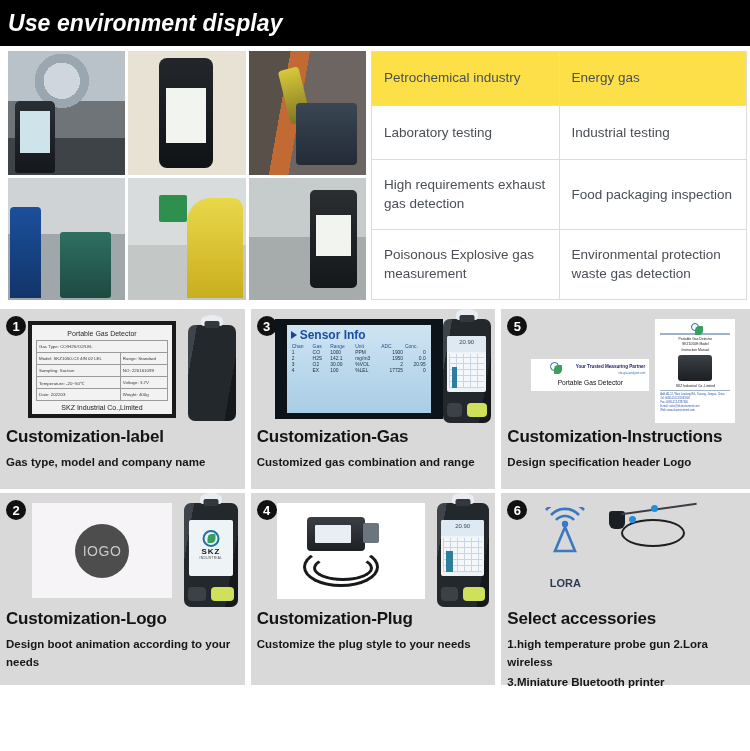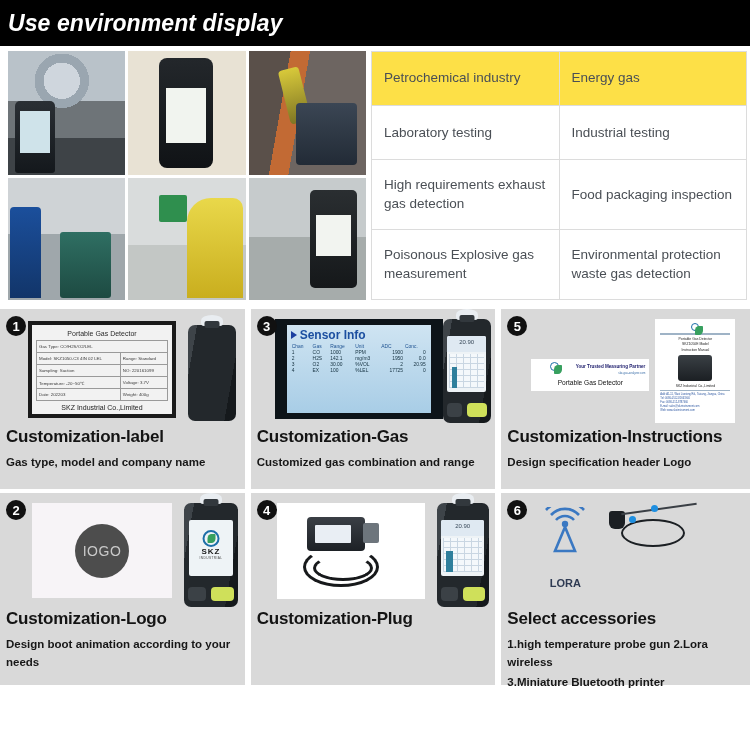--- a/index.html
+++ b/index.html
@@ -569,6 +569,7 @@
           </div>
         </div>
         <div class="panel-title">Customization-Plug</div>
+        <div class="panel-sub">Customize the plug style to your needs</div>
       </div>
     </div>
 

